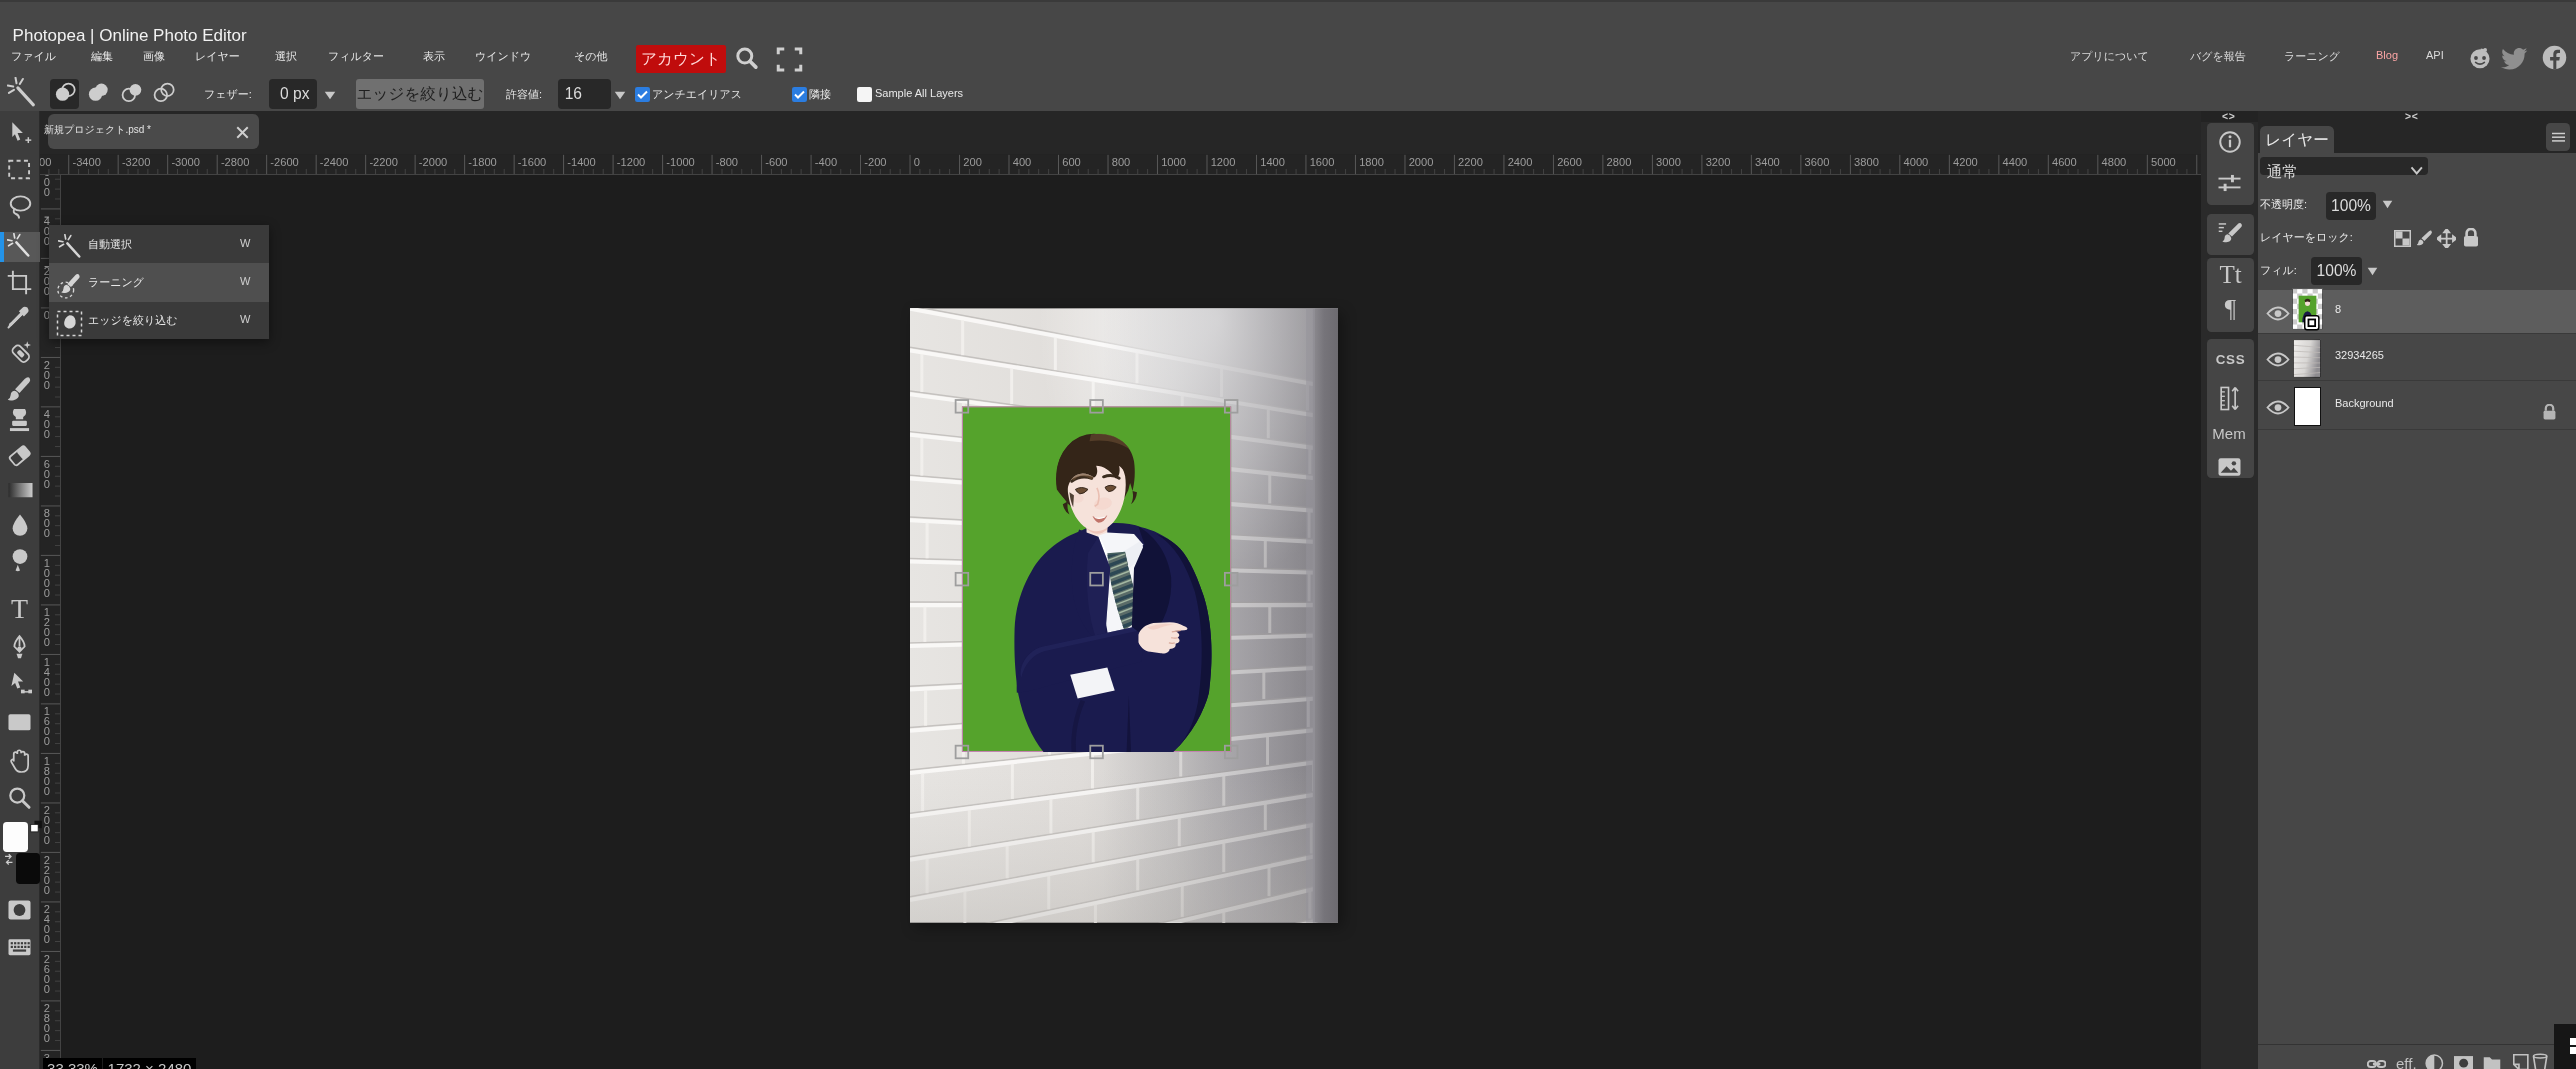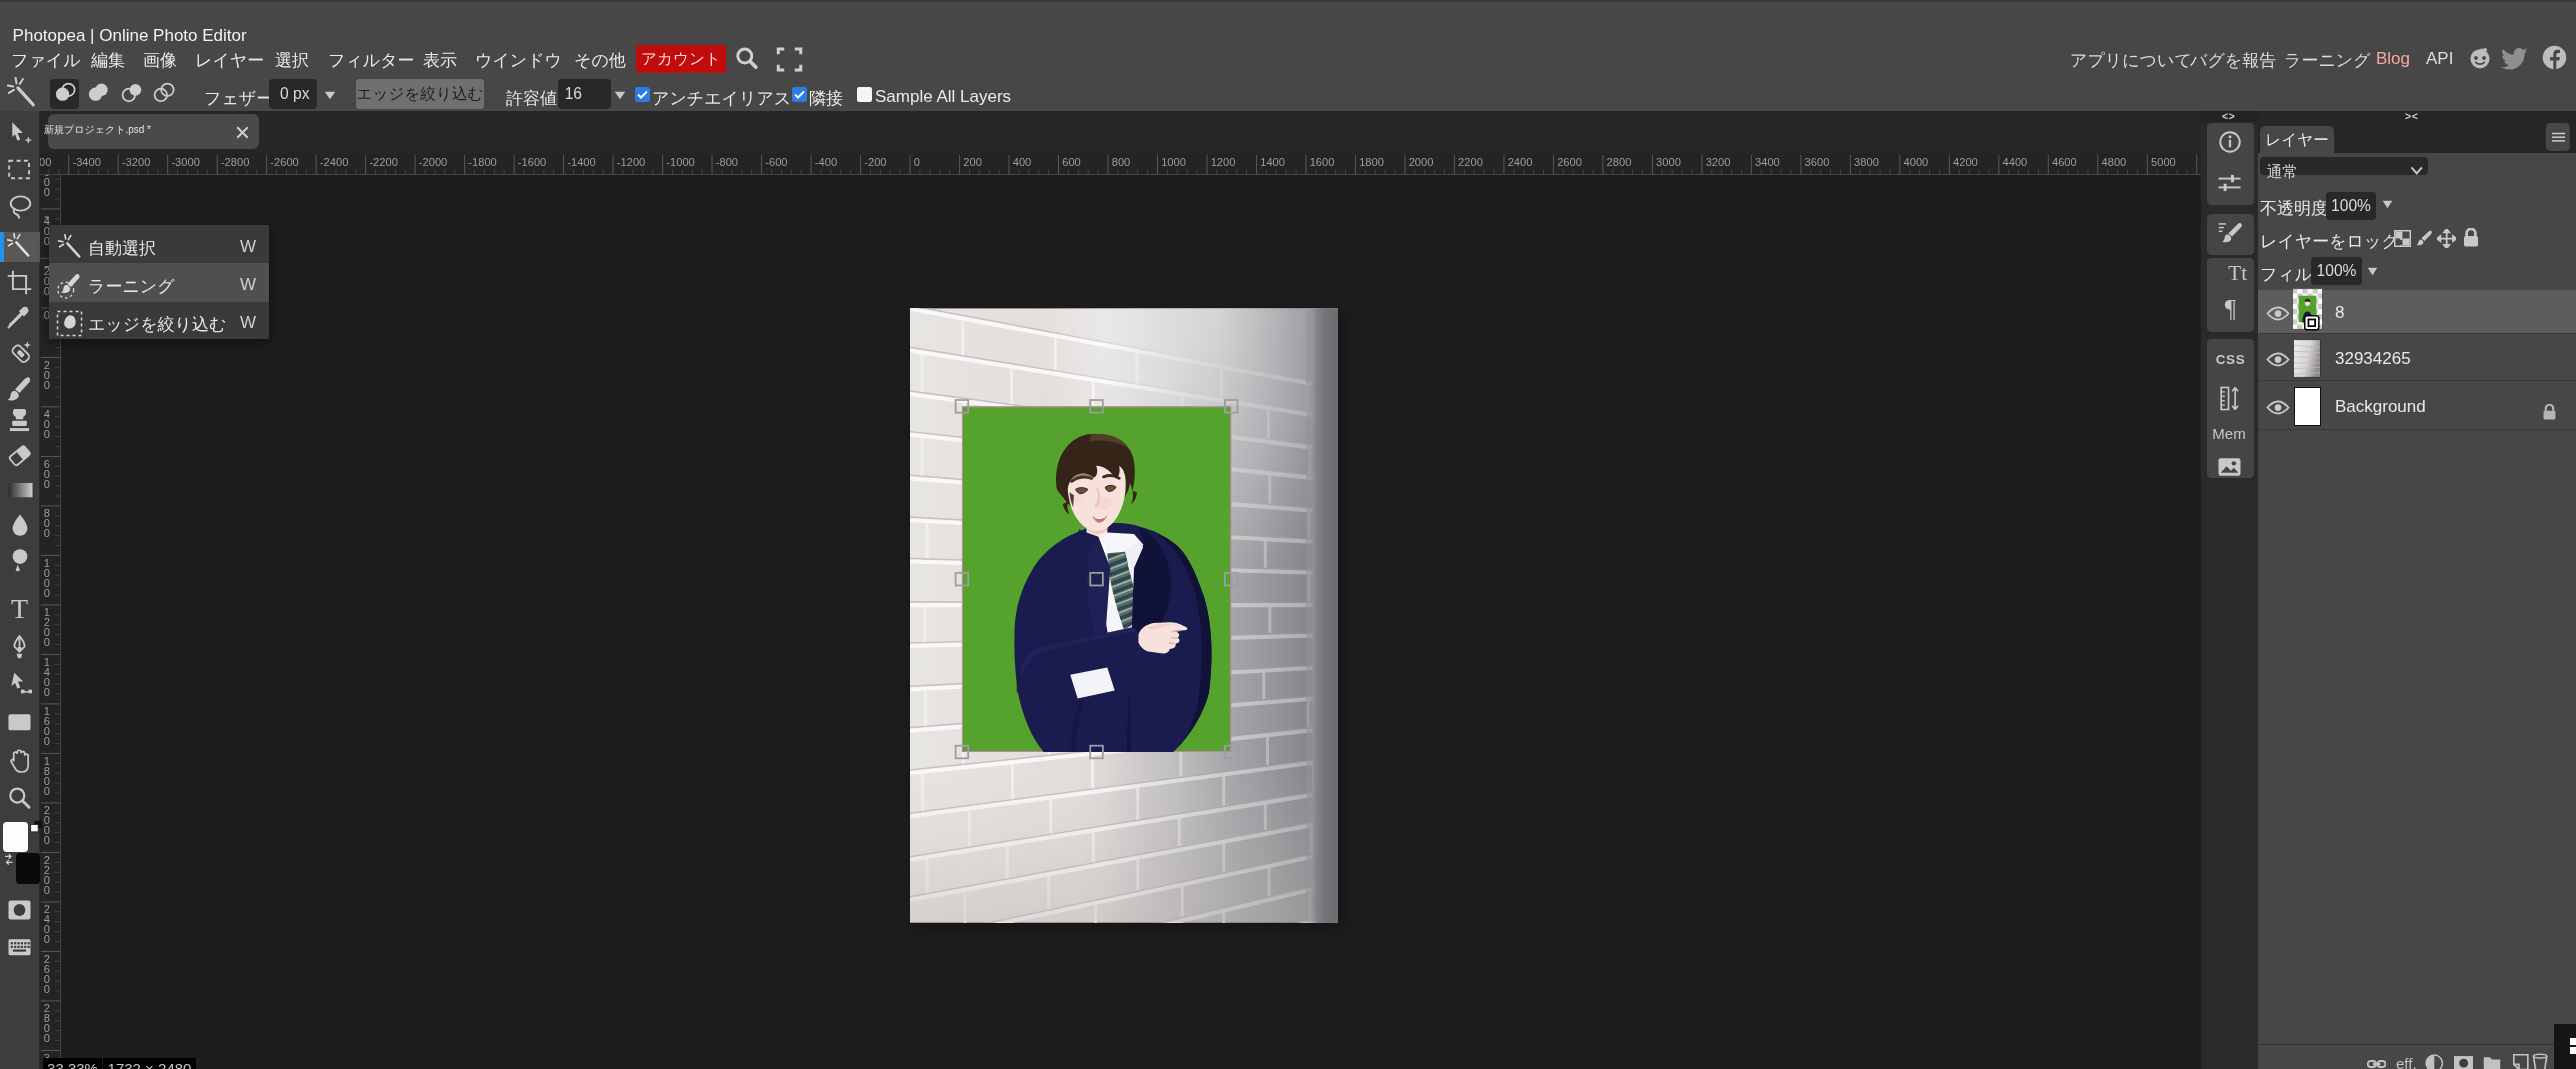--- a/index.html
+++ b/index.html
@@ -5,7 +5,7 @@
 html,body{width:2576px;height:1069px;overflow:hidden}
 body{background:#474747;font-family:"Liberation Sans",sans-serif;position:relative}
 .abs{position:absolute}
-.txt{color:#e9e9e9;font-size:17px;white-space:nowrap}
+.txt{color:#e9e9e9;font-size:11px;white-space:nowrap}
 .dk{background:#282828;border-radius:3.7px;color:#dcdcdc}
 svg{display:block}
 </style></head><body>

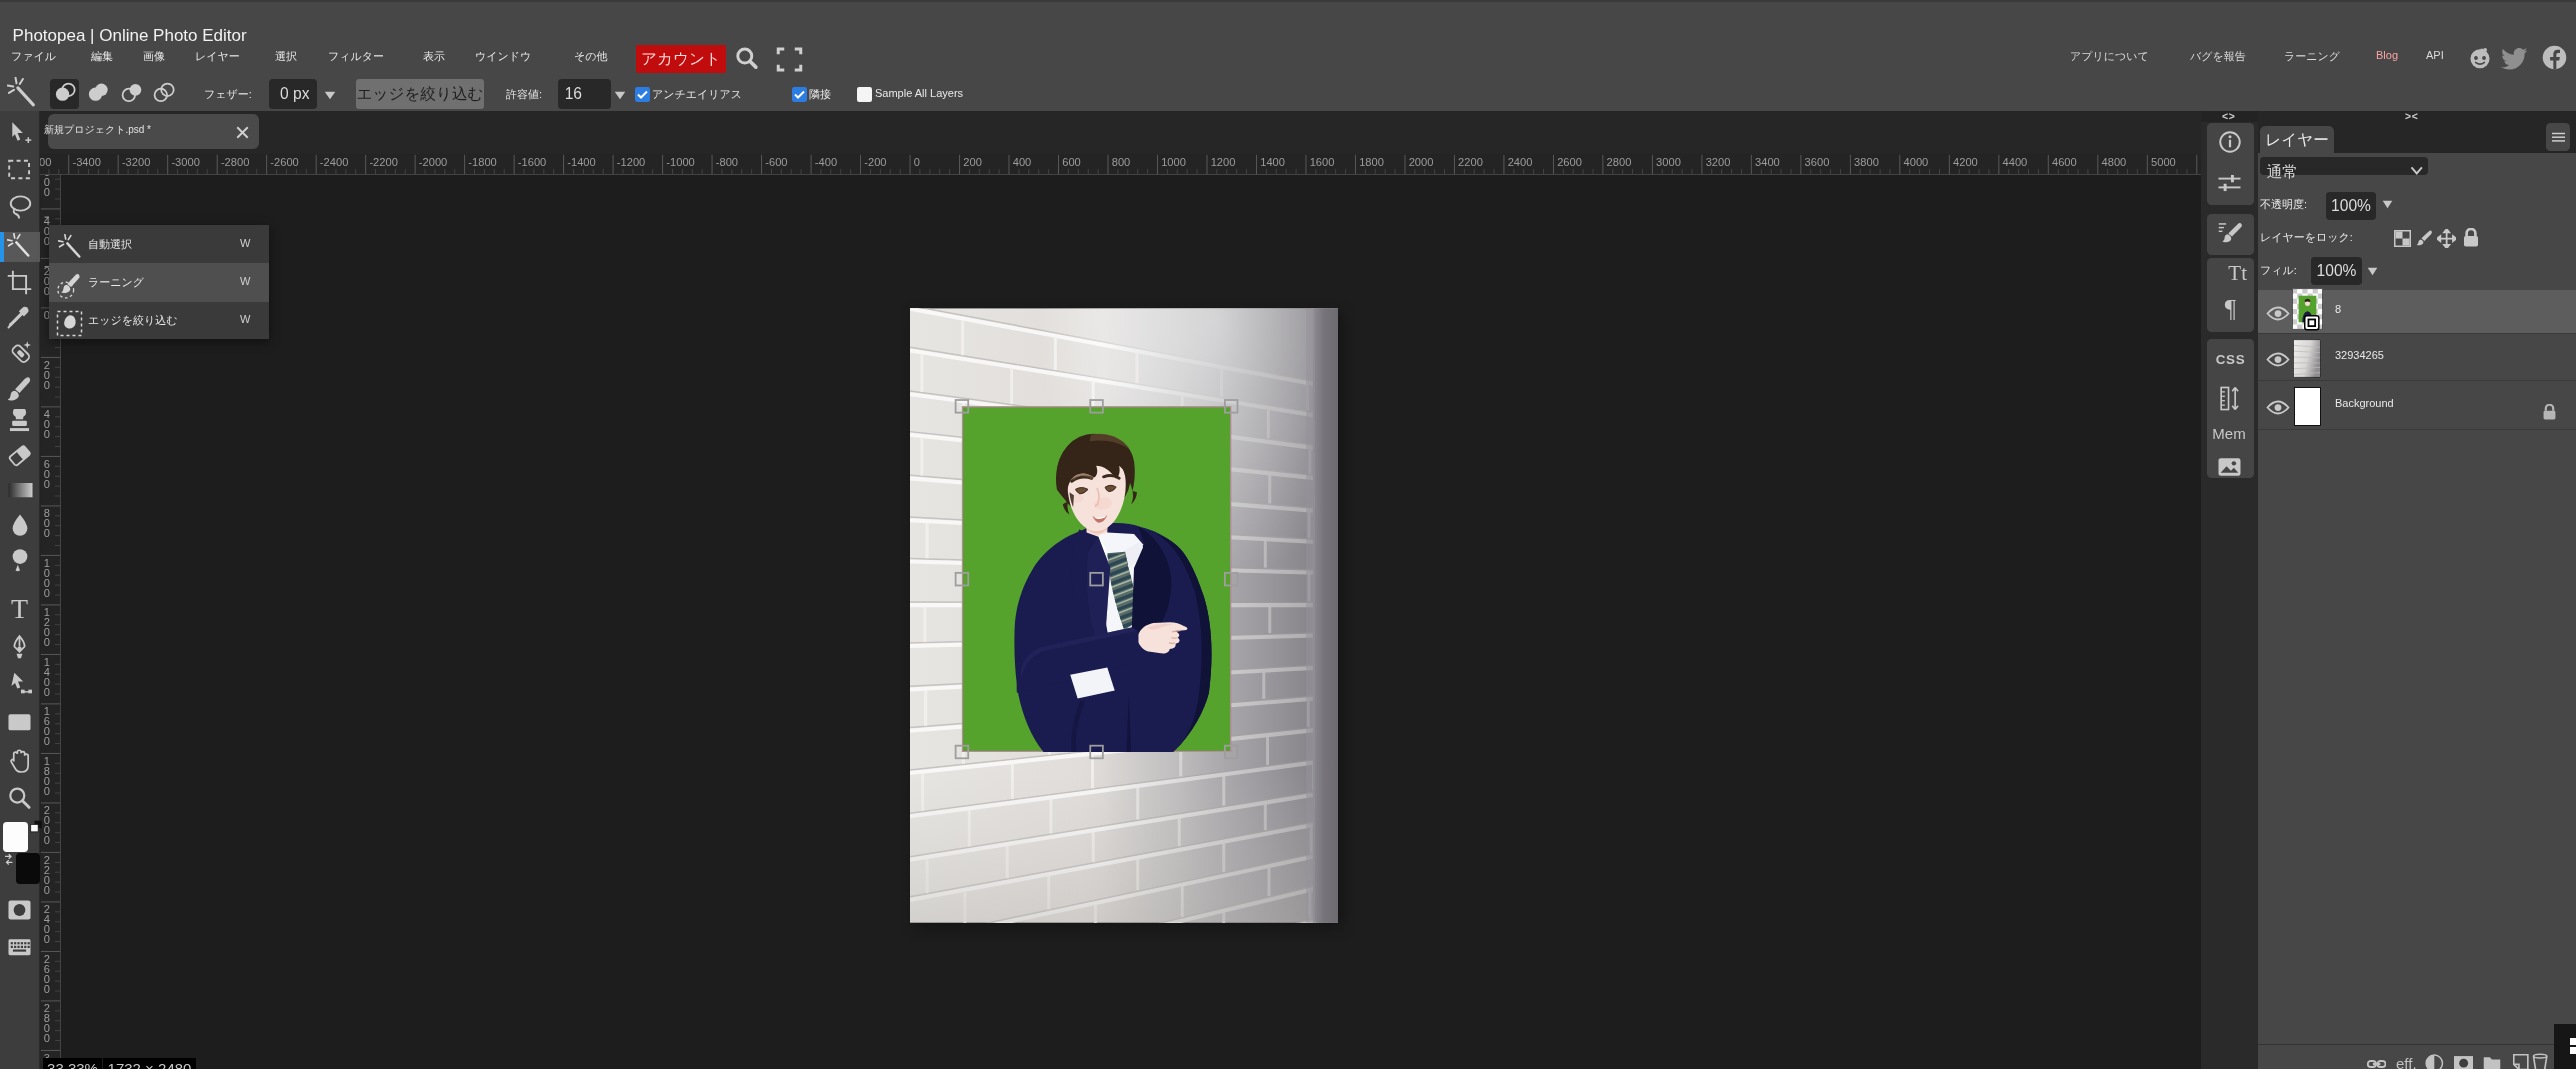--- a/index.html
+++ b/index.html
@@ -995,7 +995,7 @@
       <line x1="2" y1="14" x2="7" y2="14"></line>
     </g>
   </svg>
-<div class="abs" style="left:2214px;top:261px;width:33px;text-align:right;color:#c8c8c8;font-family:'Liberation Serif',serif;font-size:21px">Tt</div>
+<div class="abs" style="left:2214px;top:261px;width:33px;text-align:center;color:#c8c8c8;font-family:'Liberation Serif',serif;font-size:25px">Tt</div>
 <div class="abs" style="left:2214px;top:295px;width:33px;text-align:center;color:#c8c8c8;font-family:'Liberation Serif',serif;font-size:25px">¶</div>
 <div class="abs" style="left:2207px;top:352px;width:47px;text-align:center;color:#c8c8c8;font-size:13.4px;font-weight:bold;letter-spacing:0.7px">CSS</div>
 <svg class="abs" style="left:2218px;top:386px" width="24" height="25" viewBox="0 0 32 34">

